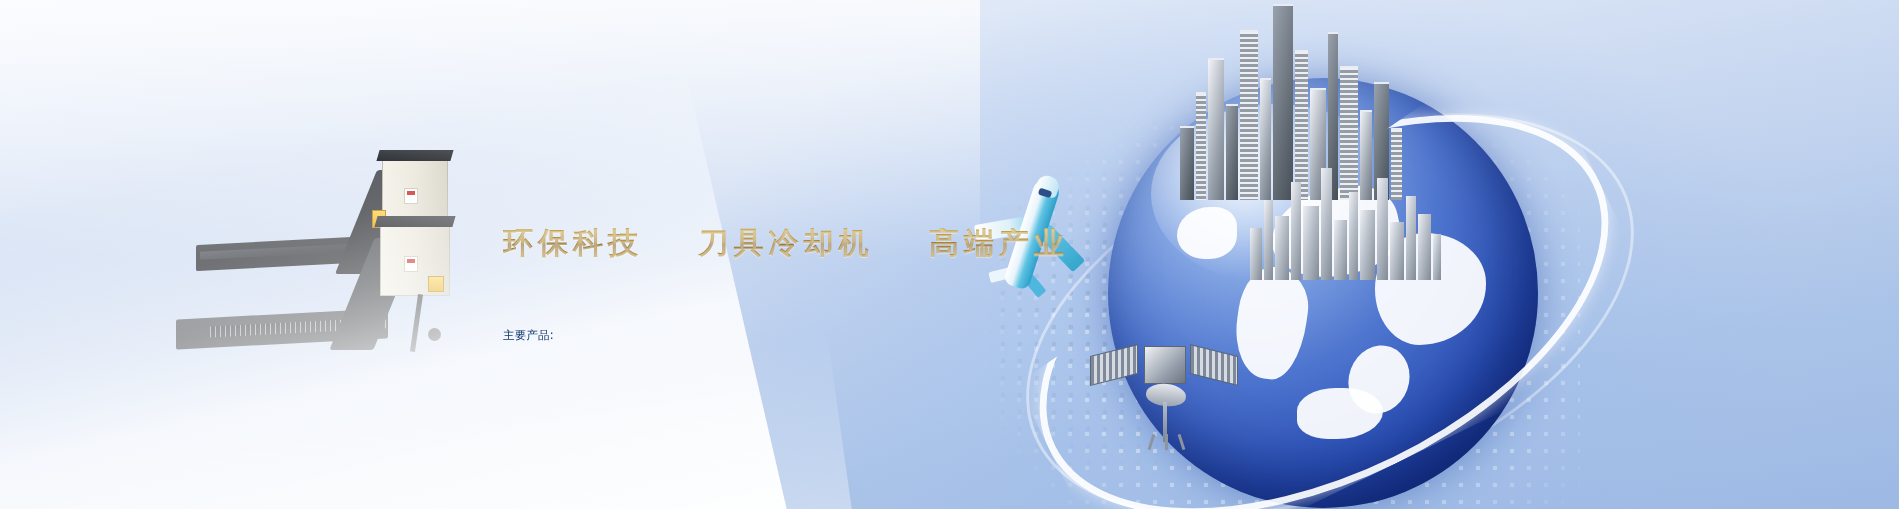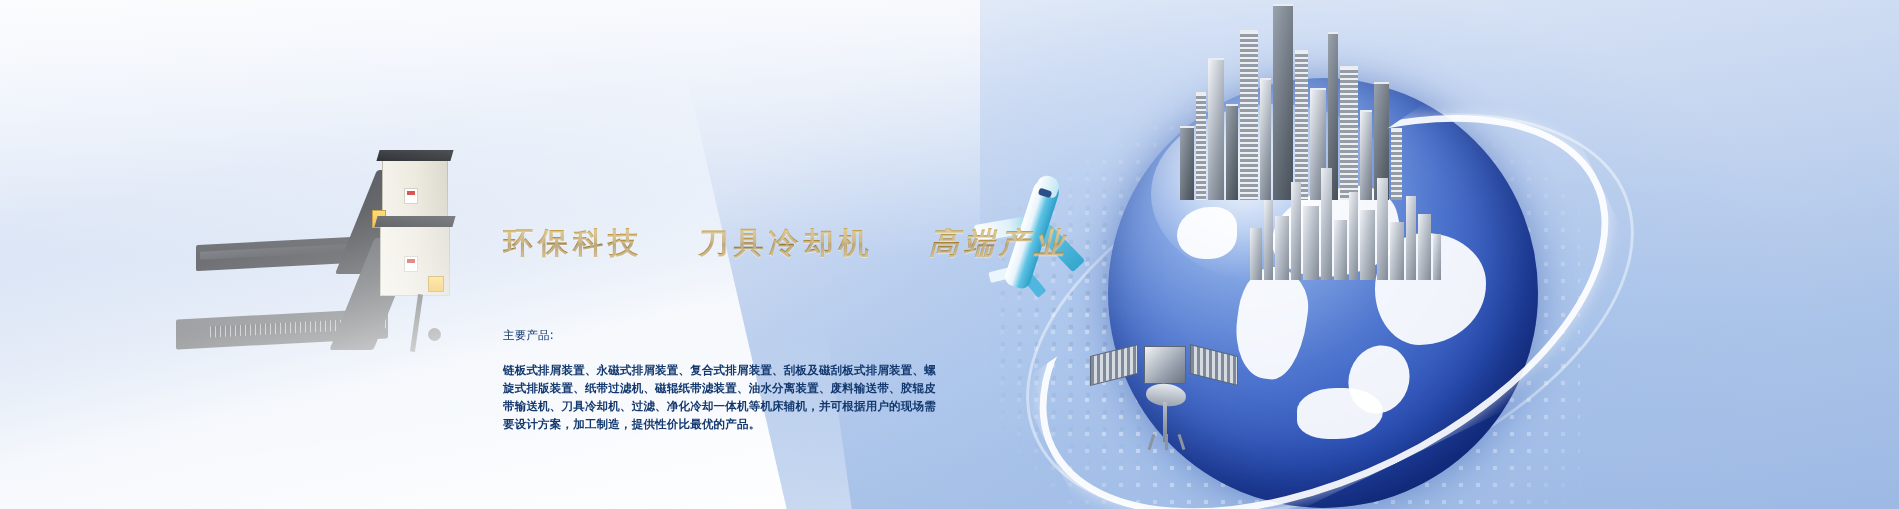--- a/index.html
+++ b/index.html
@@ -191,7 +191,7 @@
     text-shadow:0 1px 1px rgba(255,255,255,.45);
   }
   #tagline span { margin-right:40px; }
-  #tagline span:last-child { margin-right:11px;font-style:italic; }
+  #tagline span:last-child { margin-right:11px; }
 
   #desc {
     position:absolute; left:503px; top:326px; width:440px;

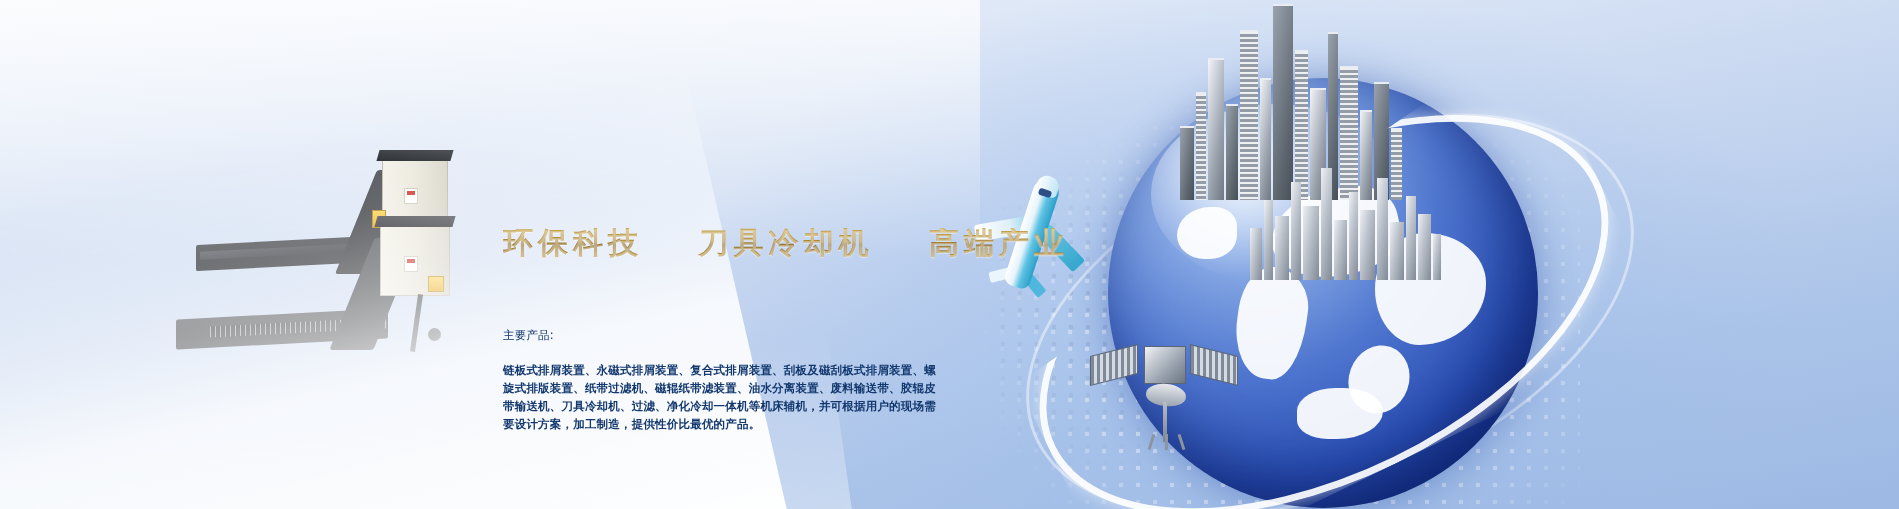--- a/index.html
+++ b/index.html
@@ -197,7 +197,7 @@
     position:absolute; left:503px; top:326px; width:440px;
     color:#12386e; font-size:11.5px; line-height:18px; letter-spacing:.2px;
   }
-  #desc .dtitle { display:block; margin-bottom:17px; }
+  #desc .dtitle { display:block; margin-bottom:1px; }
   #desc .dbody { display:block; font-weight:700; }
 </style>
 </head>

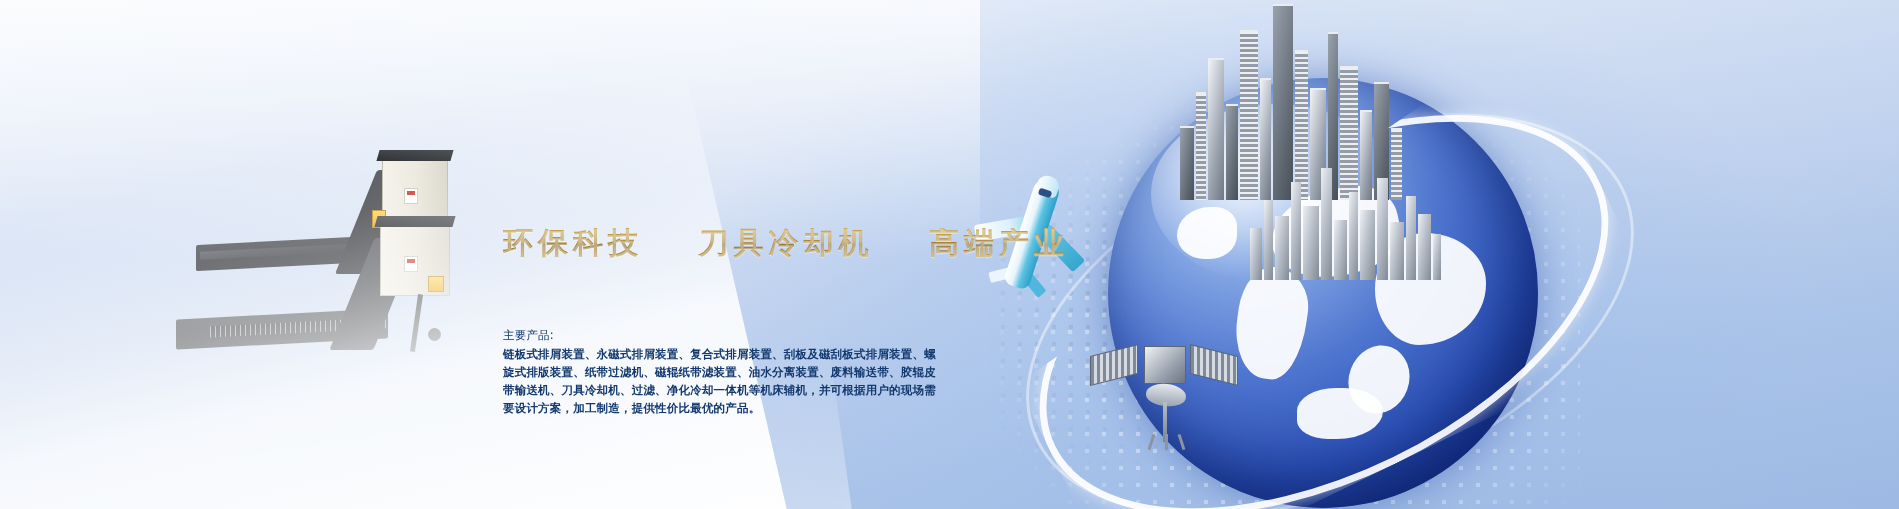--- a/index.html
+++ b/index.html
@@ -321,7 +321,6 @@
 
   <div id="desc">
     <span class="dtitle">主要产品:</span>
-    <span class="dbody">链板式排屑装置、永磁式排屑装置、复合式排屑装置、刮板及磁刮板式排屑装置、螺旋式排版装置、纸带过滤机、磁辊纸带滤装置、油水分离装置、废料输送带、胶辊皮带输送机、刀具冷却机、过滤、净化冷却一体机等机床辅机，并可根据用户的现场需要设计方案，加工制造，提供性价比最优的产品。</span>
   </div>
 
 </div>

